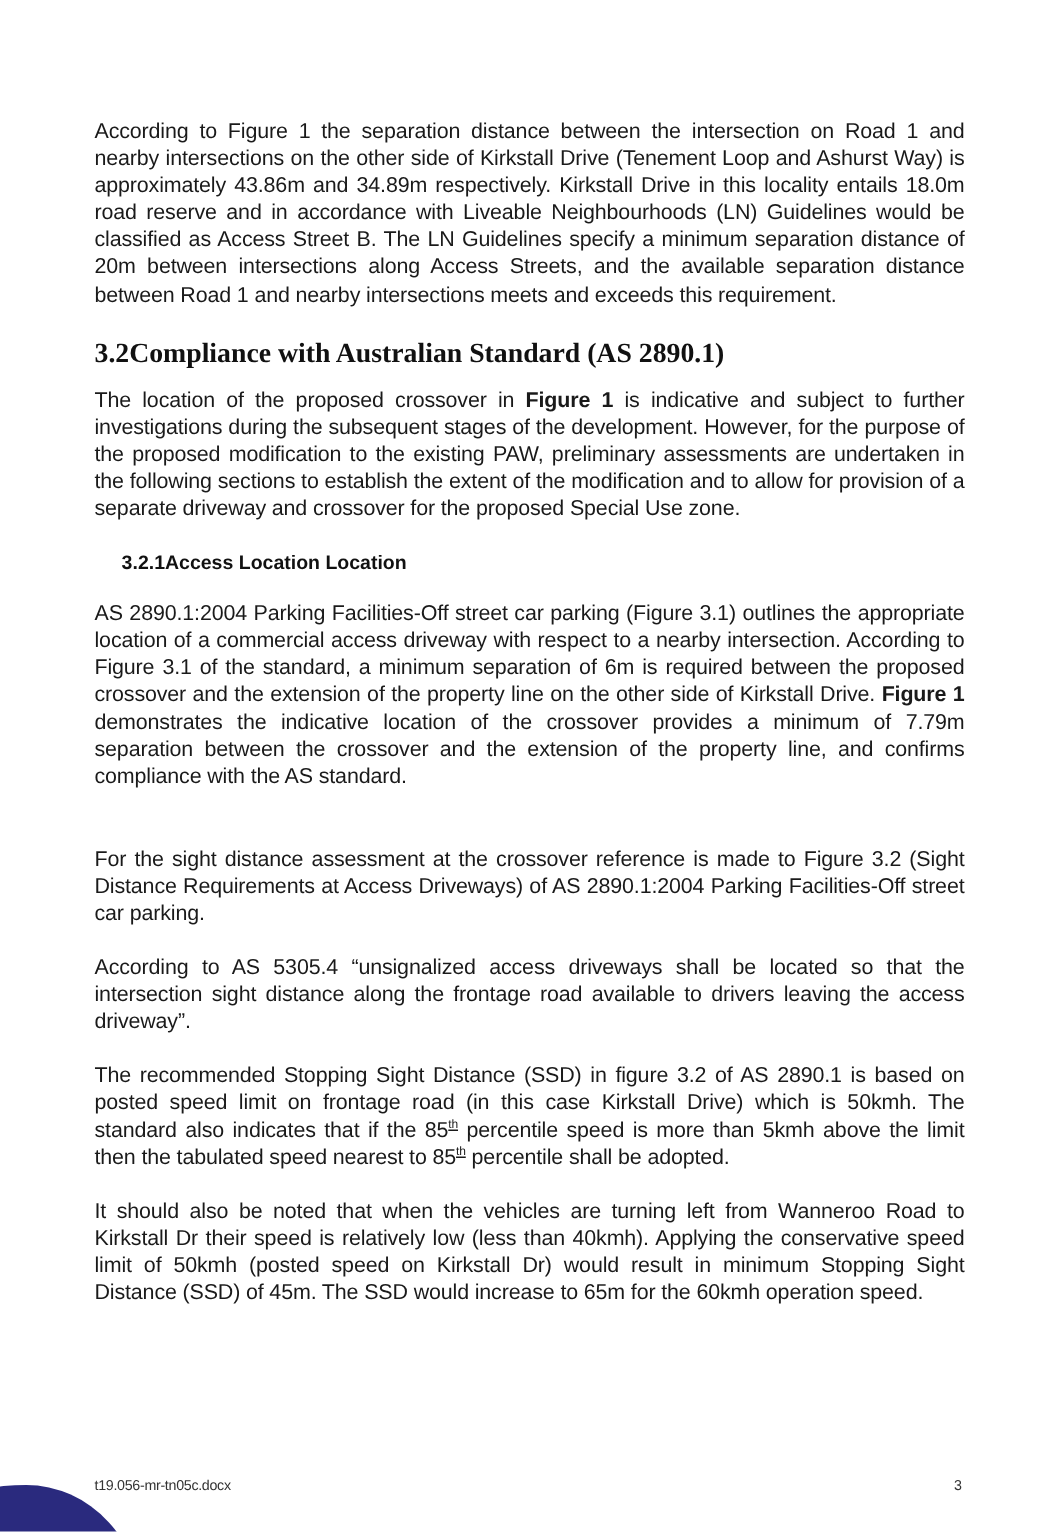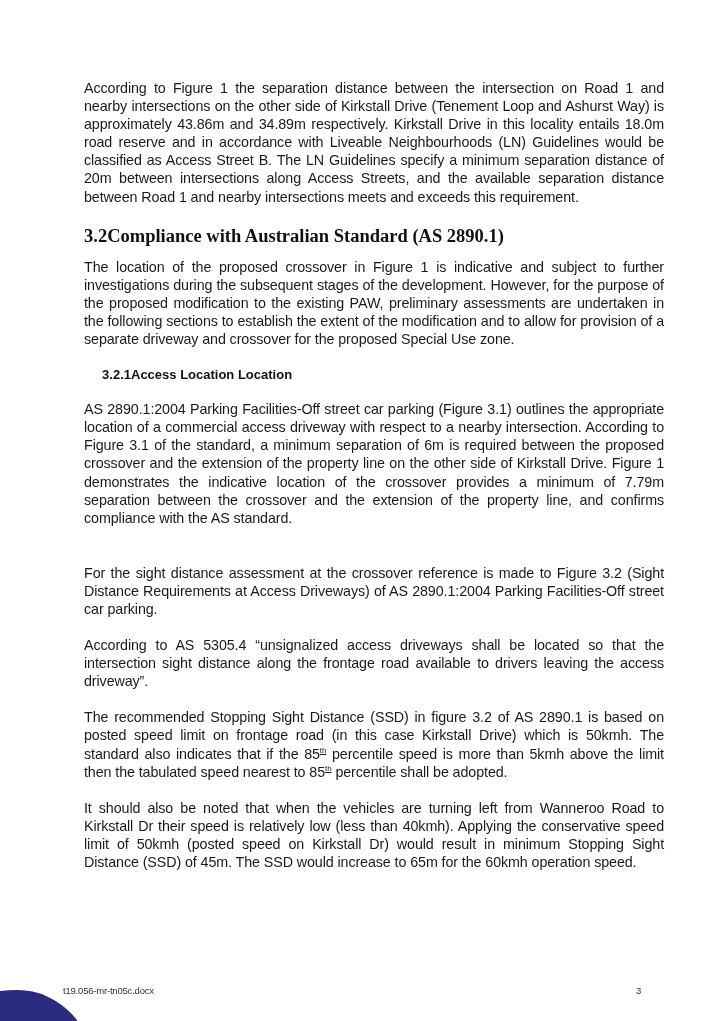--- a/index.html
+++ b/index.html
@@ -5,7 +5,7 @@
     html, body { margin: 0; padding: 0; background: #ffffff; }
     body { width: 706px; height: 1021px; position: relative; overflow: hidden; }
     .page { position: absolute; left: 0; top: 0; width: 706px; height: 1021px; background: #fff; }
-    .content { position: absolute; left: 63px; top: 79px; width: 580px; color: #1a1a1a; margin-left: 21px; }
+    .content { position: absolute; left: 63px; top: 79px; width: 580px; color: #1a1a1a; }
     p.body { margin: 0; font-family: "Liberation Sans", sans-serif; font-size: 14.3px; line-height: 18.1px; text-align: justify; letter-spacing: -0.1px; }
     .h2 { font-family: "Liberation Serif", serif; font-weight: bold; font-size: 18.5px; line-height: 22px; margin: 0; color: #111; }
     .h3 { font-family: "Liberation Sans", sans-serif; font-weight: bold; font-size: 13px; line-height: 16px; margin: 0; color: #111; }

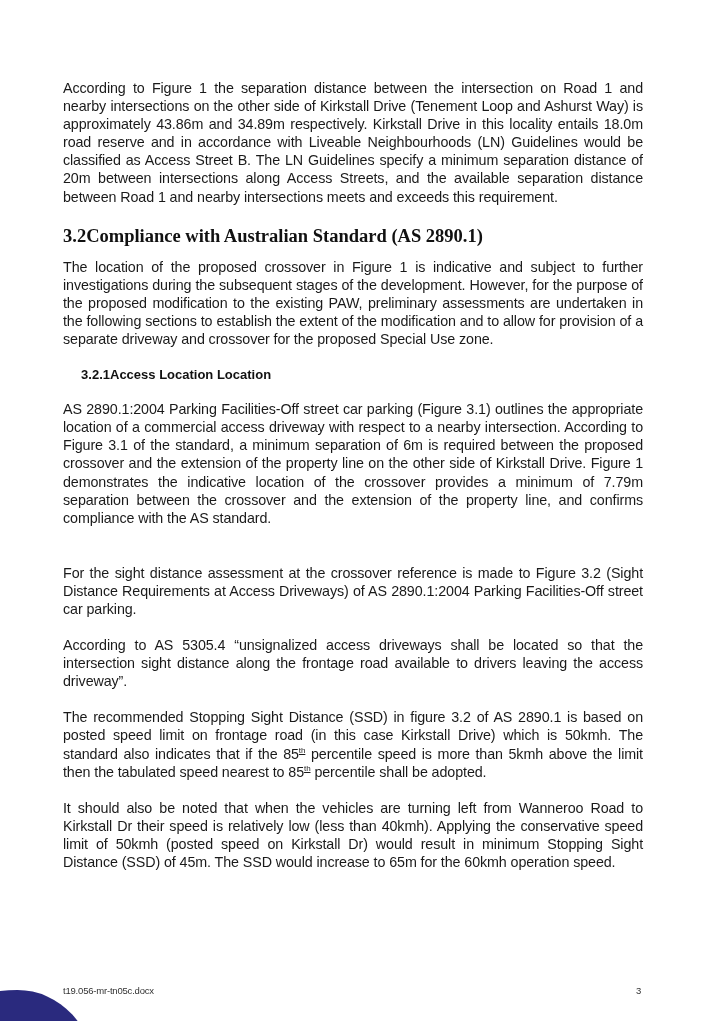--- a/index.html
+++ b/index.html
@@ -10,7 +10,7 @@
     .h2 { font-family: "Liberation Serif", serif; font-weight: bold; font-size: 18.5px; line-height: 22px; margin: 0; color: #111; }
     .h3 { font-family: "Liberation Sans", sans-serif; font-weight: bold; font-size: 13px; line-height: 16px; margin: 0; color: #111; }
     .h3 .num { display: inline-block; width: 47px; text-align: right; }
-    b { font-weight: normal; }
+    b { font-weight: bold; }
     sup { font-size: 8px; line-height: 0; vertical-align: super; text-decoration: underline; }
     .footer-left { position: absolute; left: 63px; top: 985px; font-family: "Liberation Sans Narrow", "Liberation Sans", sans-serif; font-size: 9.5px; color: #333; letter-spacing: -0.2px; }
     .footer-right { position: absolute; left: 636px; top: 985px; font-family: "Liberation Sans", sans-serif; font-size: 9.5px; color: #333; }

